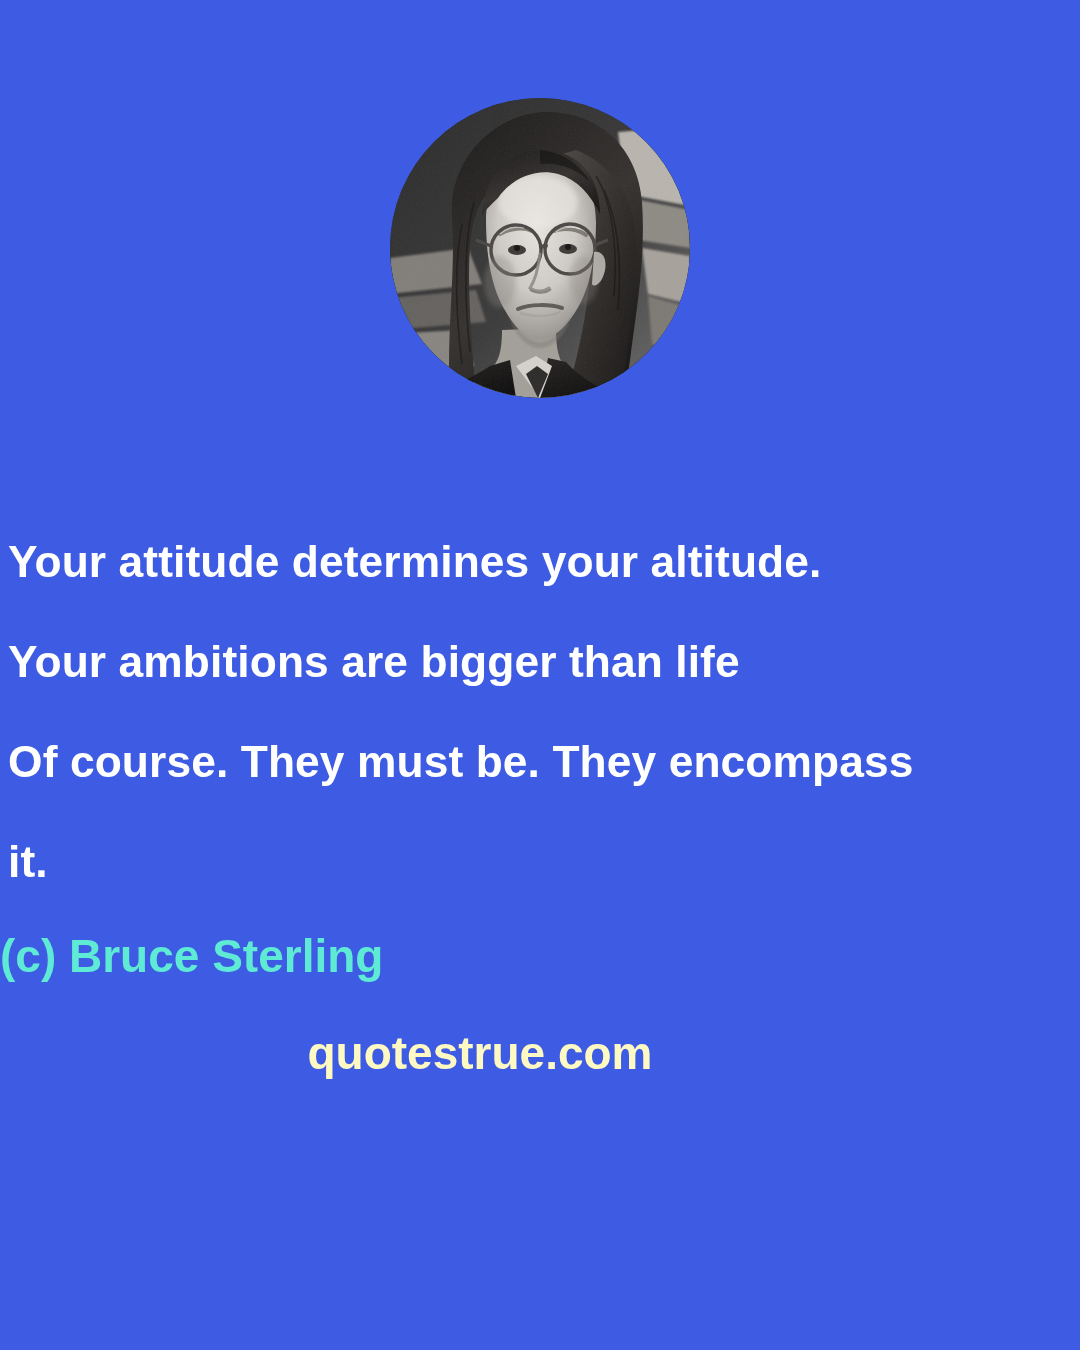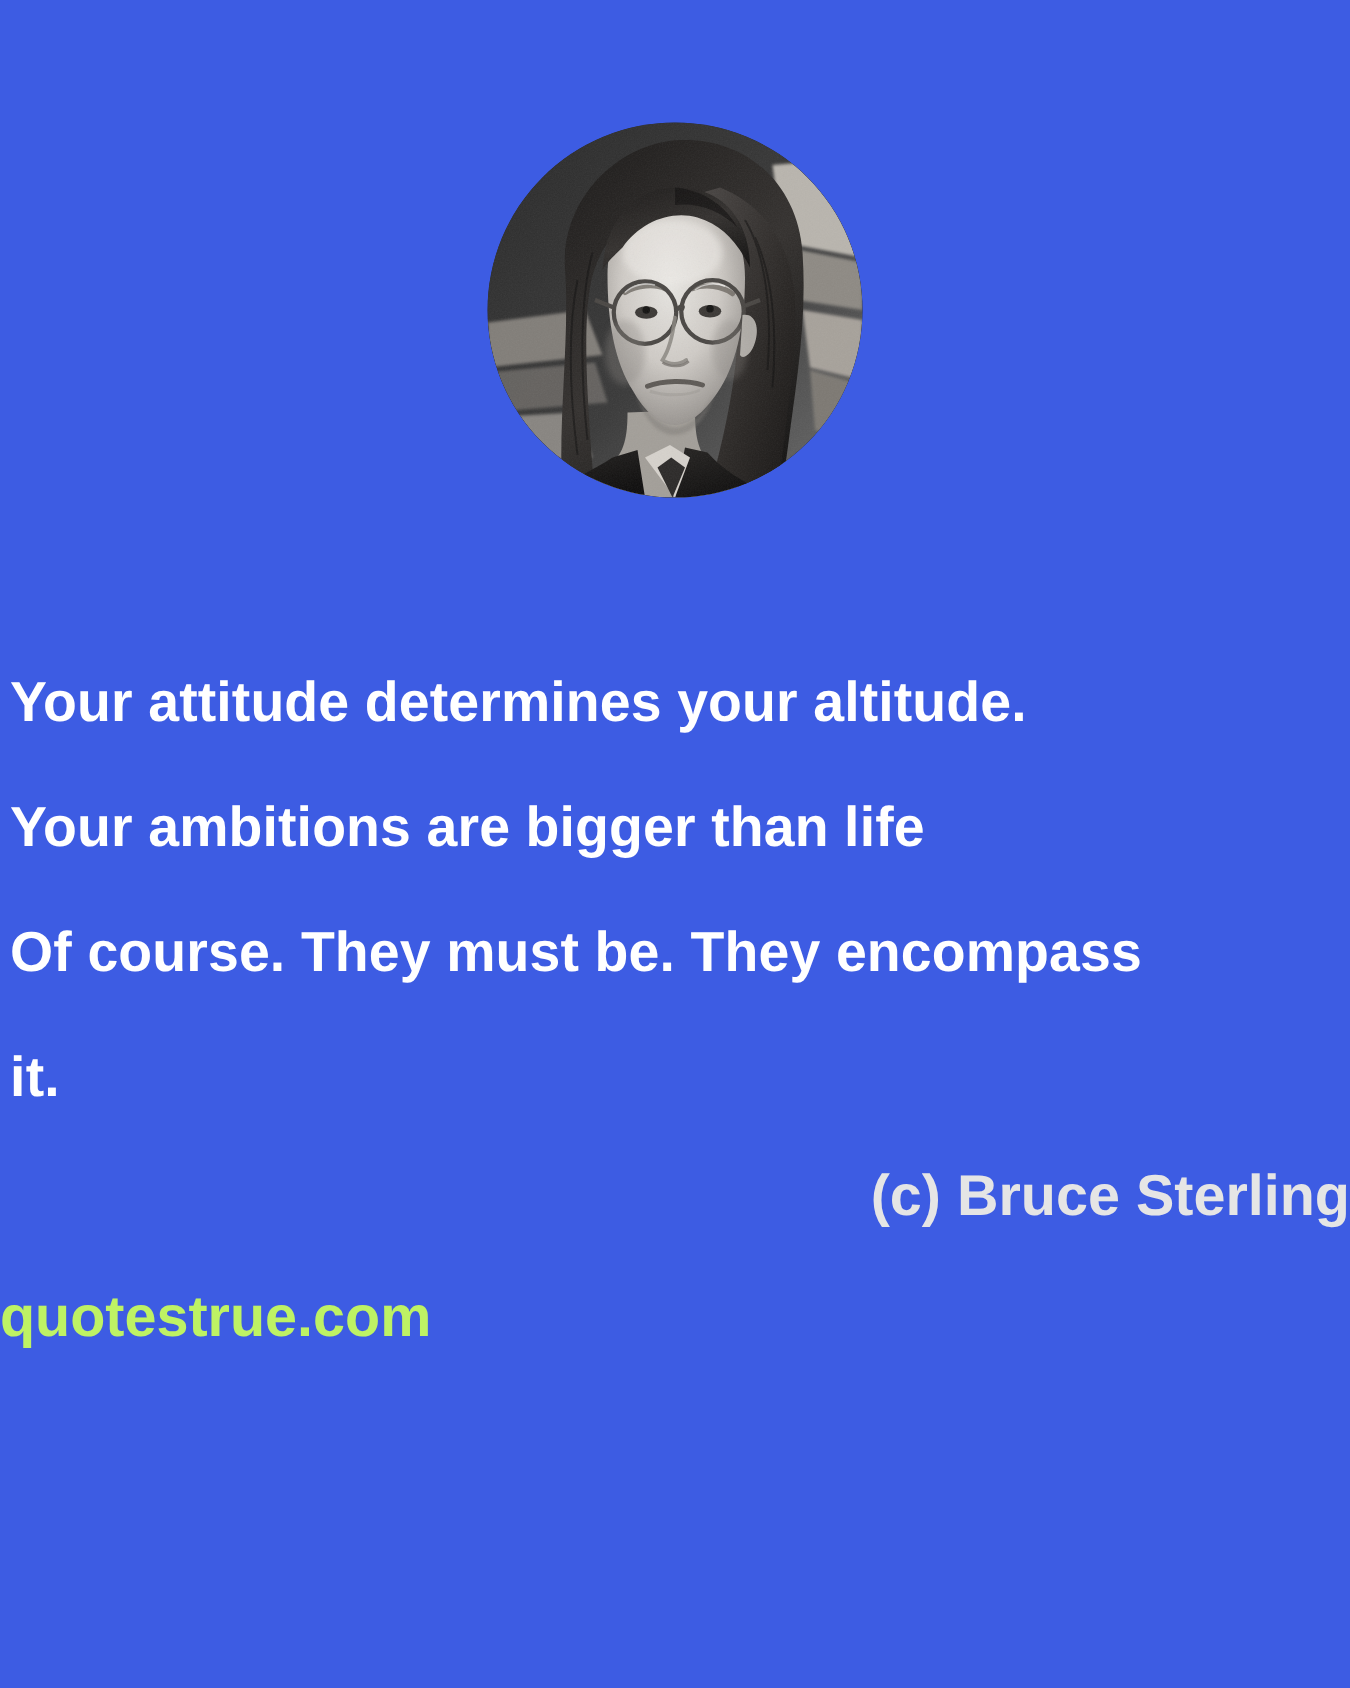--- a/index.html
+++ b/index.html
@@ -75,8 +75,8 @@
     left: 0;
     top: 925px;
     width: 1080px;
-    text-align: right;
-    color: #e5e5e5;
+    text-align: left;
+    color: #5eead4;
     font-family: "Liberation Sans", "DejaVu Sans", sans-serif;
     font-size: 46px;
     font-weight: 700;

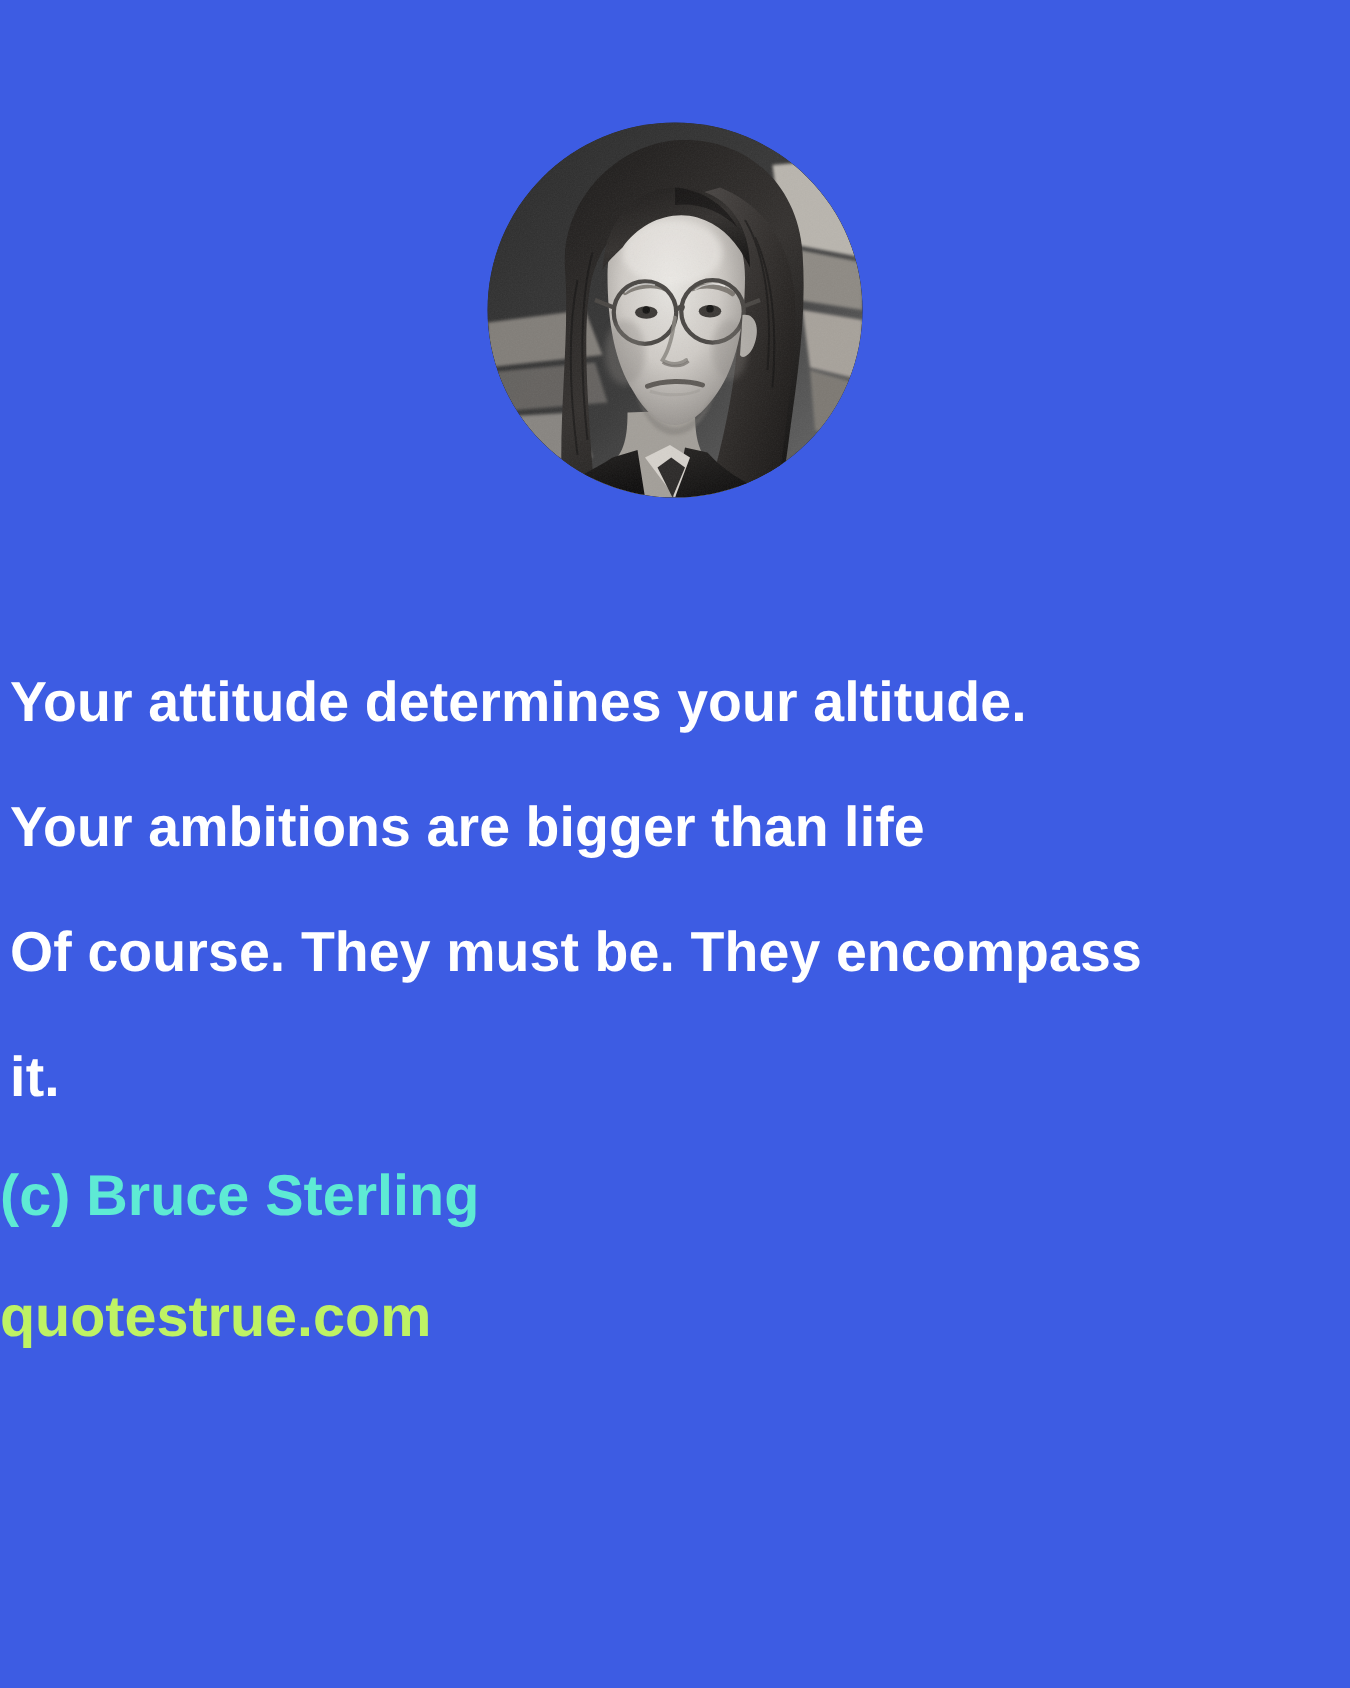--- a/index.html
+++ b/index.html
@@ -90,7 +90,8 @@
     left: 0;
     top: 1022px;
     width: 960px;
-    color: #bef264;
+    text-align: center;
+    color: #fef9c3;
     font-family: "Liberation Sans", "DejaVu Sans", sans-serif;
     font-size: 46px;
     font-weight: 600;

